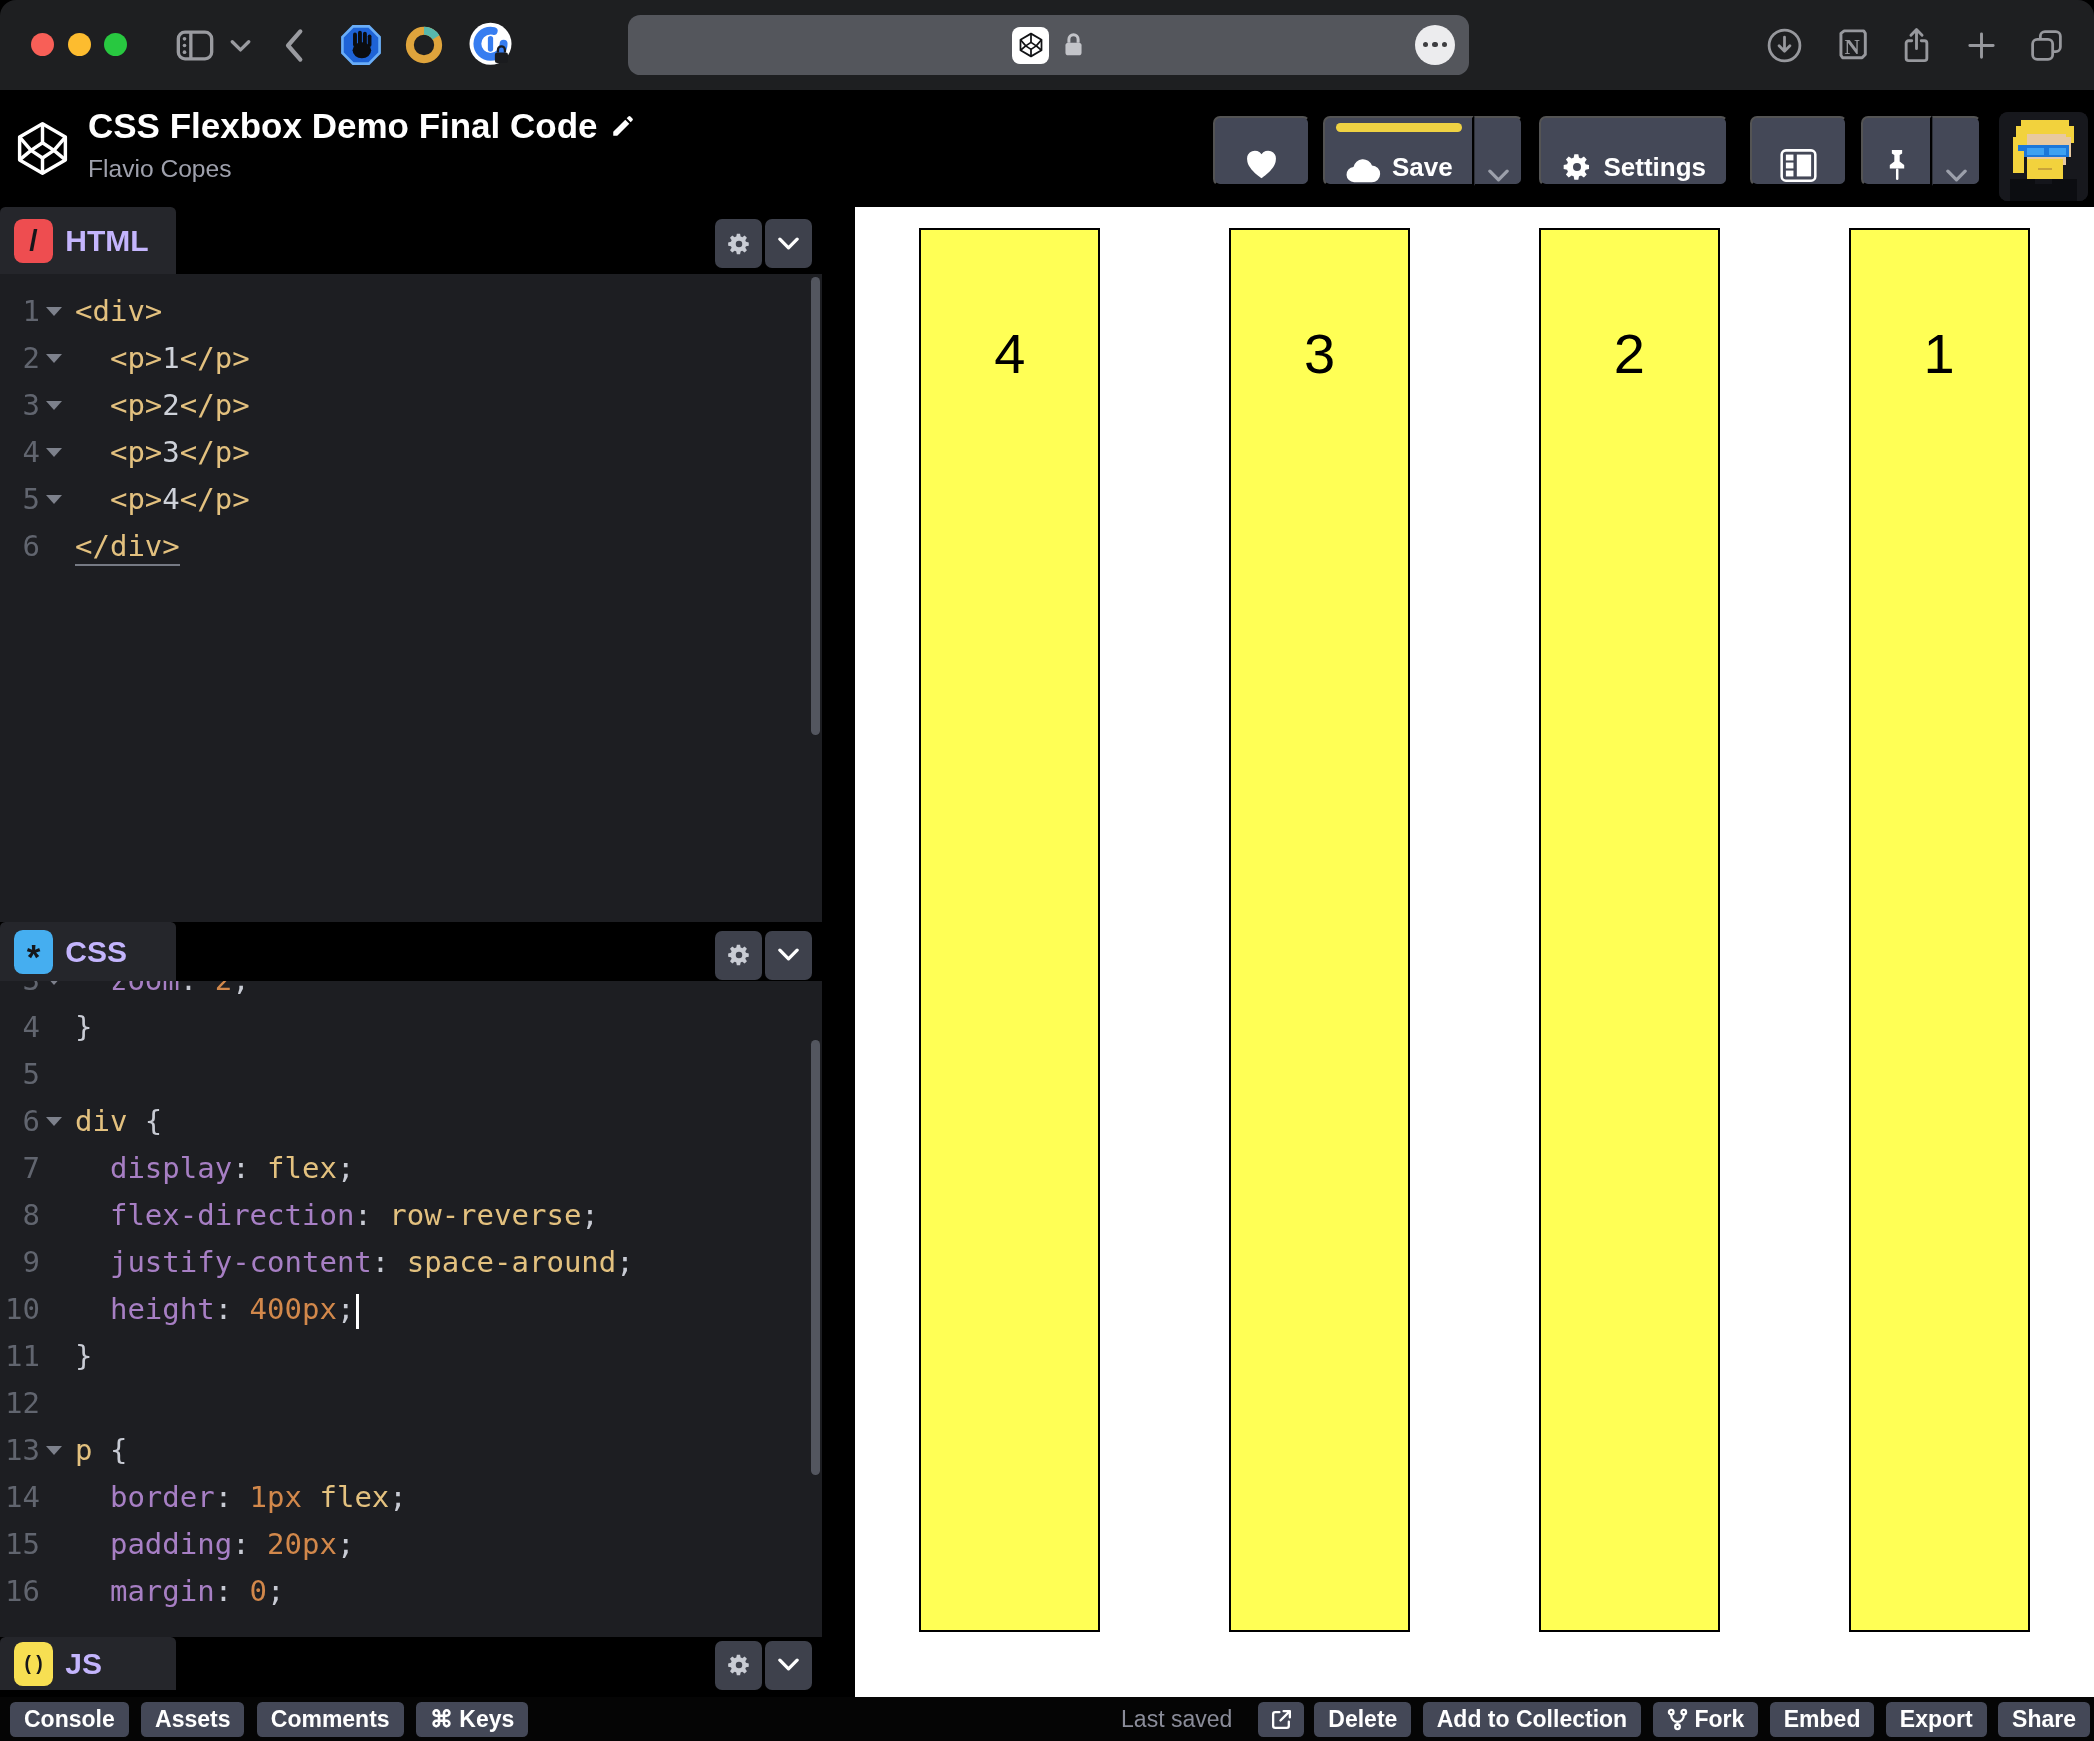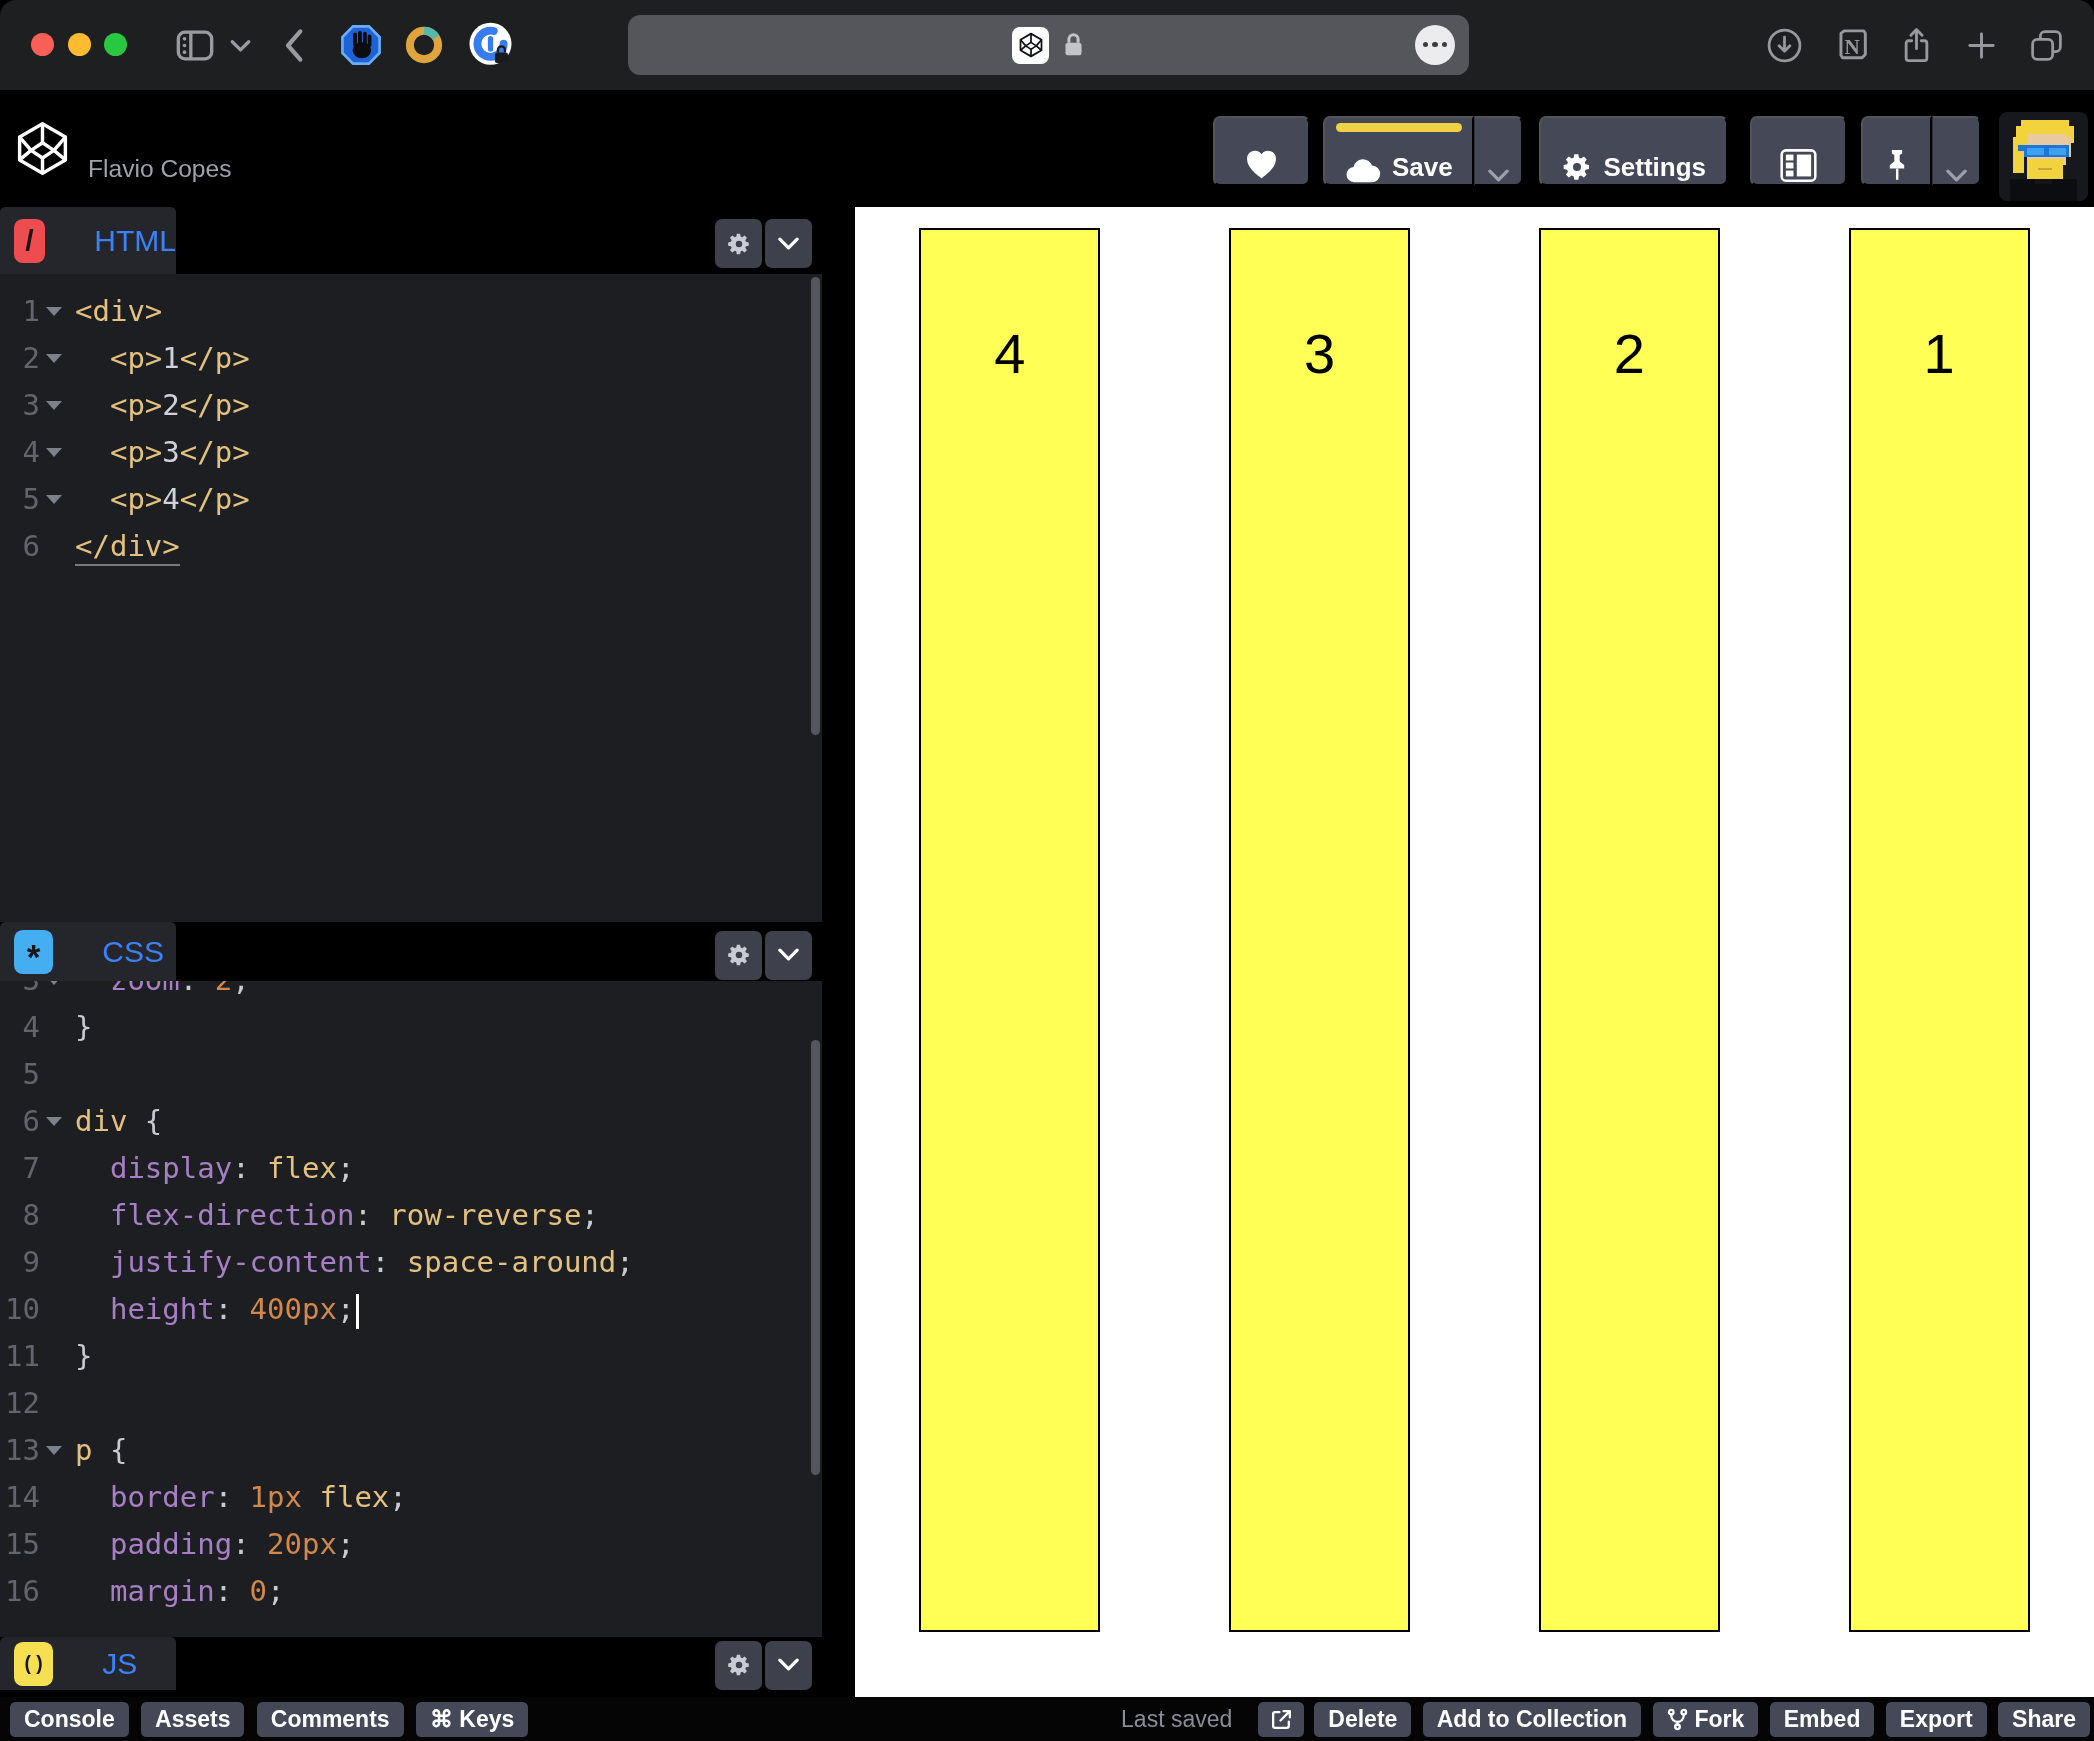--- a/index.html
+++ b/index.html
@@ -198,6 +198,14 @@
           <path d="M32 6v20M32 42v16M8 20l12 14M8 44l12-10M56 20l-12 14M56 44l-12-10"></path>
         </svg>
     </span>
+    <div class="pen-title">
+      <span>CSS Flexbox Demo Final Code</span>
+      <span>
+        <svg width="26" height="26" viewBox="0 0 24 24" fill="#fff">
+            <path d="M3 17.3V21h3.7L17.8 9.9l-3.7-3.7L3 17.3zM15.4 4.9l3.7 3.7 1.6-1.6a1.3 1.3 0 000-1.9l-1.8-1.8a1.3 1.3 0 00-1.9 0l-1.6 1.6z"></path>
+          </svg>
+      </span>
+    </div>
     <div class="pen-author">Flavio Copes</div>
 
     <button class="hbtn" style="left:1213px;width:97px;">

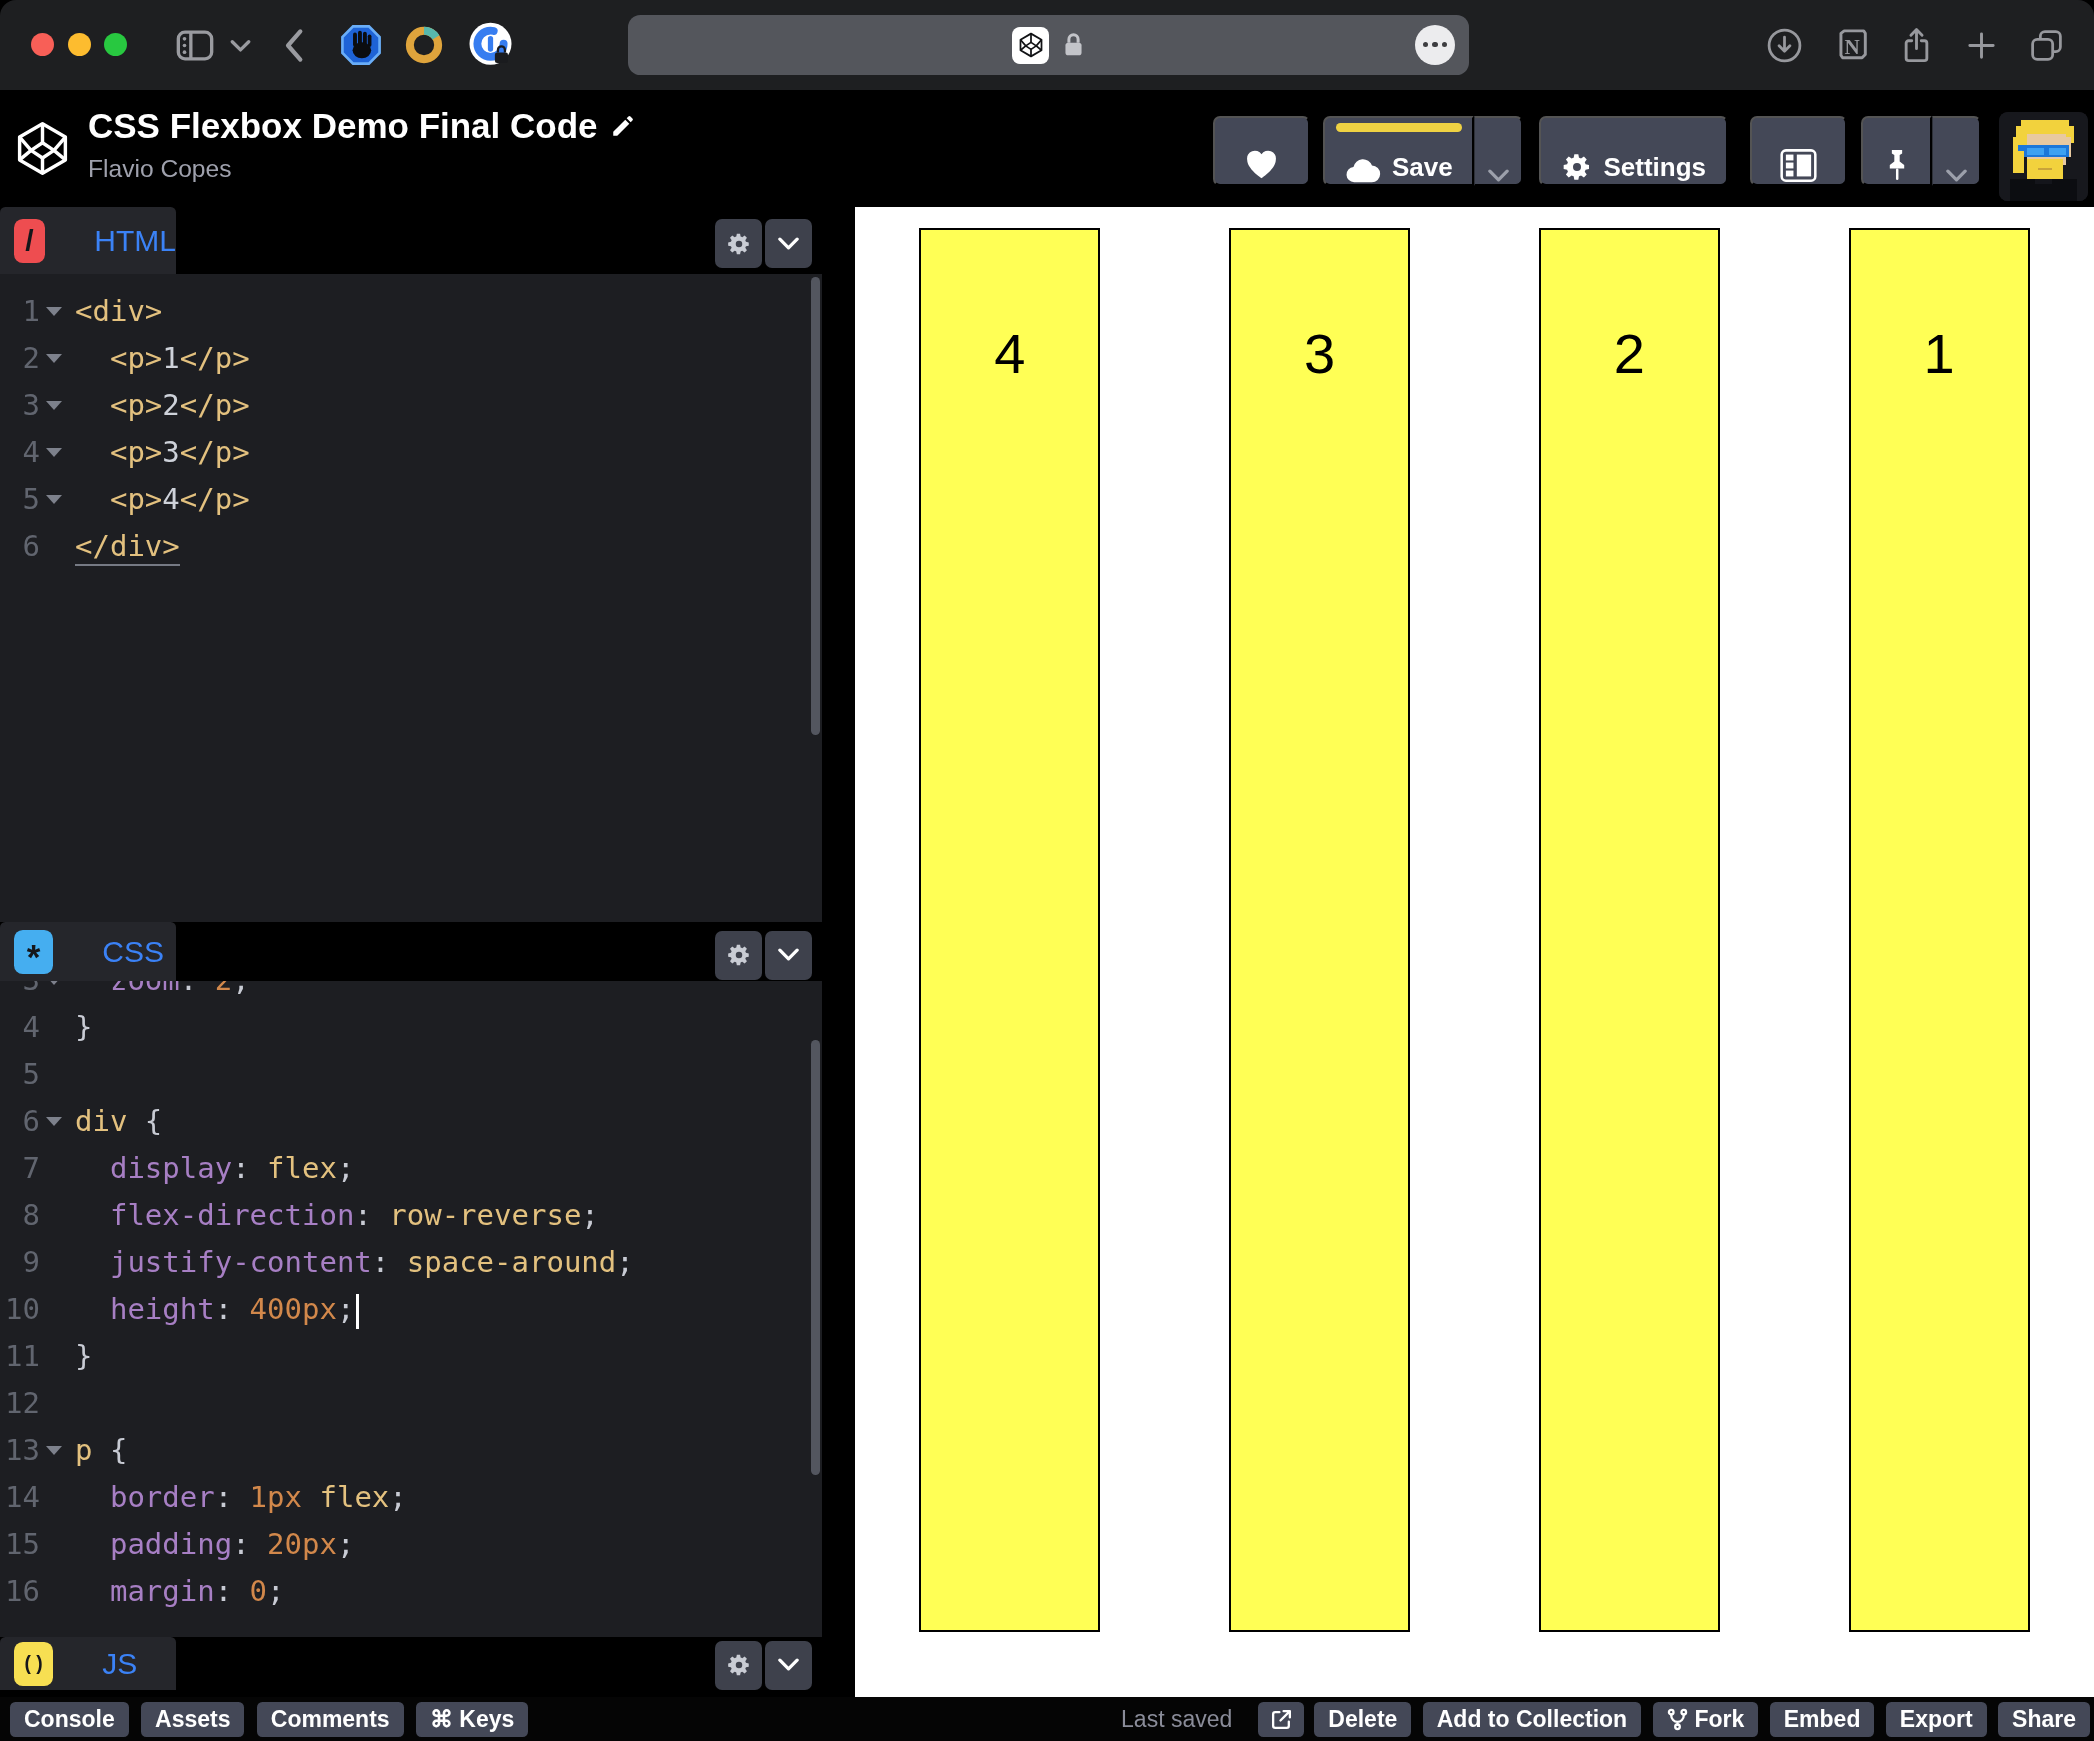--- a/index.html
+++ b/index.html
@@ -39,7 +39,7 @@
           display:flex;align-items:center;gap:12.3px;padding-left:14px;box-sizing:border-box;}
   .ed-badge{width:39px;height:44px;border-radius:8.8px;display:flex;align-items:center;justify-content:center;
             font-weight:bold;color:#15161a;}
-  .ed-label{color:#3b82f6;font-size:30px;font-weight:normal;margin-left:37px;}
+  .ed-label{color:#c4b5fd;font-size:30px;font-weight:bold;}
   .ed-mini{position:absolute;top:12.3px;width:47px;height:49px;background:#3e414c;border-radius:7px;
            display:flex;align-items:center;justify-content:center;}
   .ed-mini.g{left:715px;} .ed-mini.c{left:765px;}

